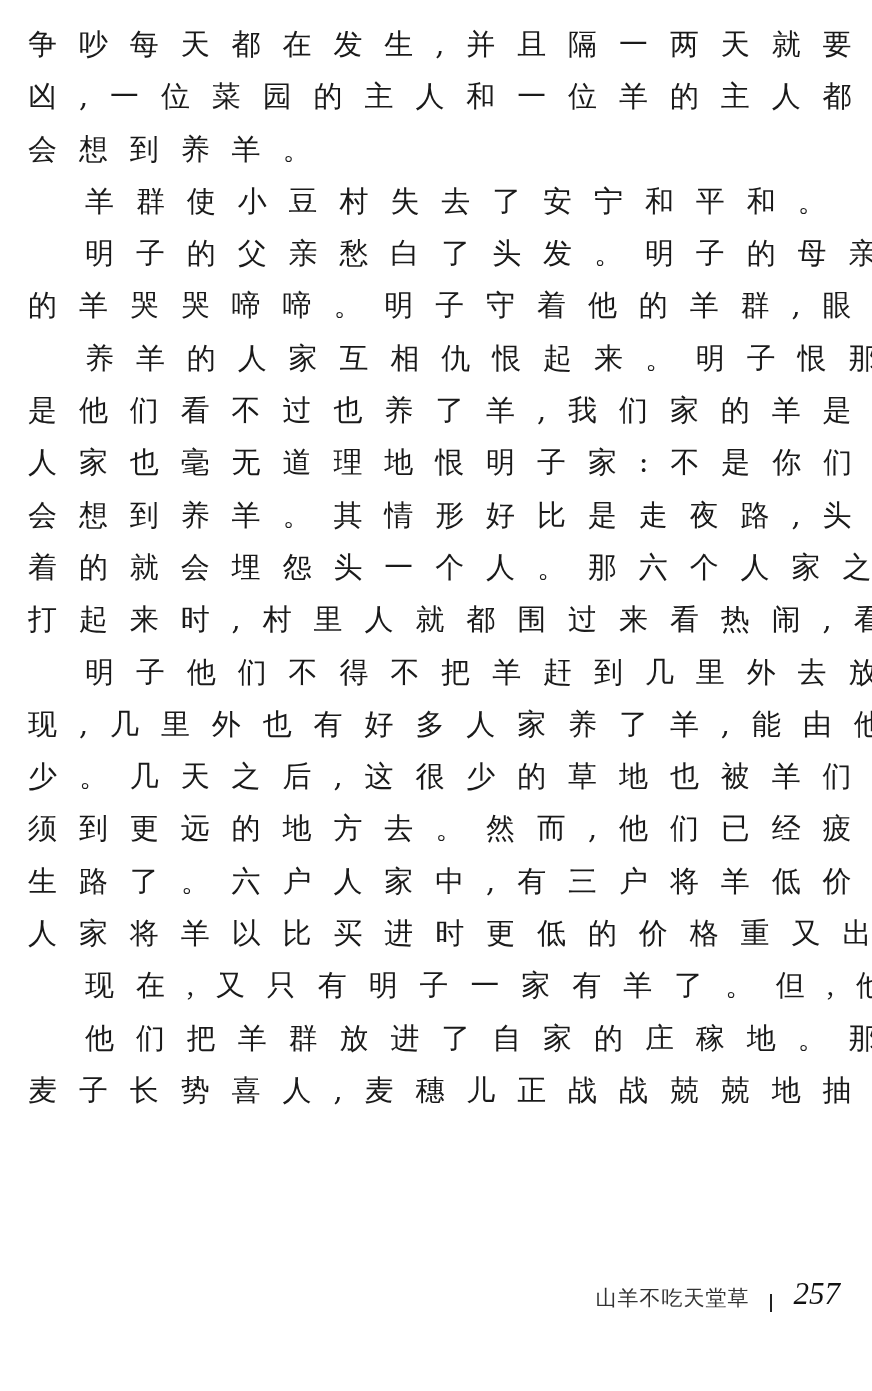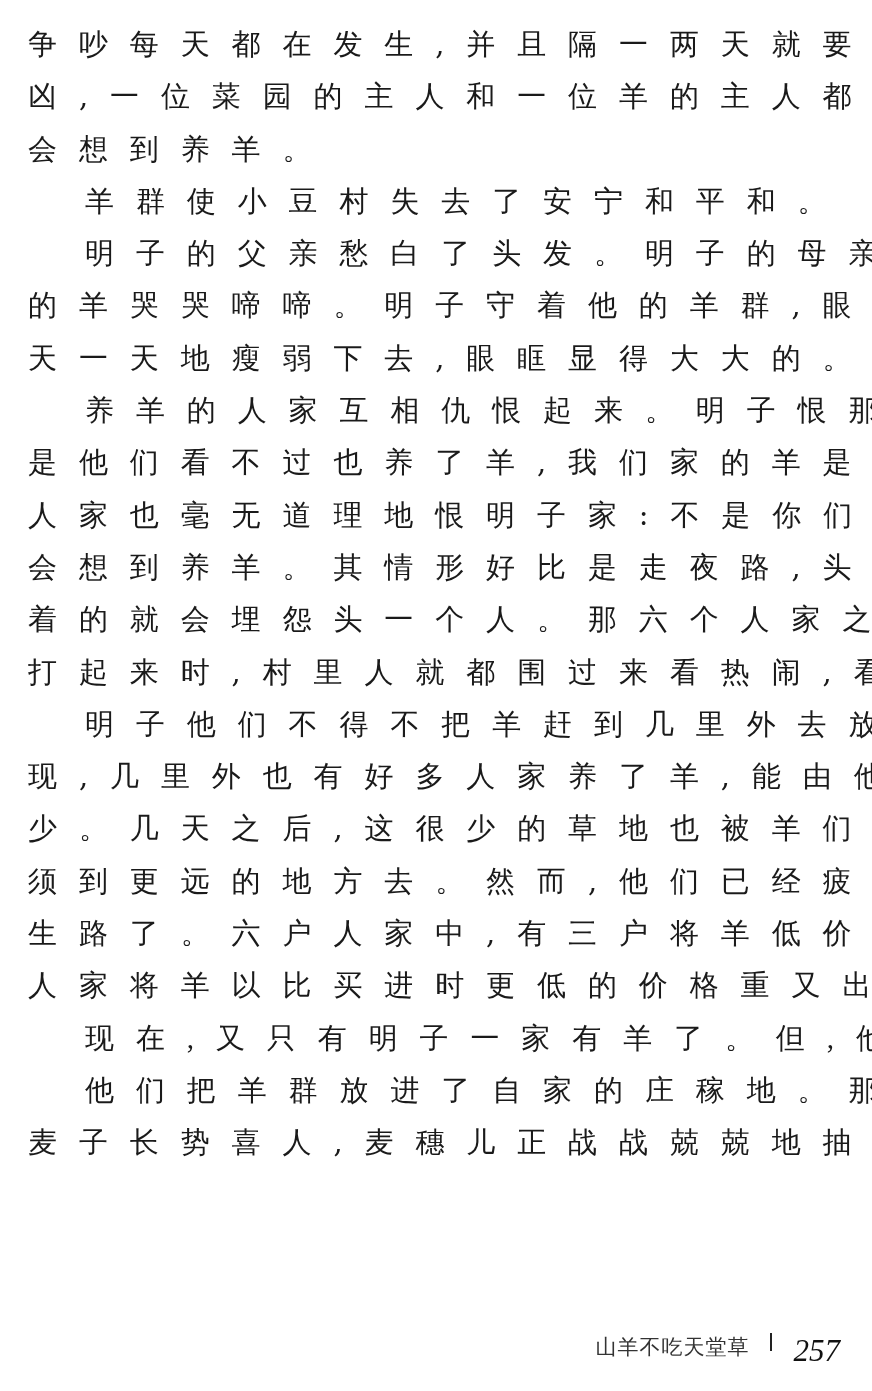--- a/index.html
+++ b/index.html
@@ -71,7 +71,6 @@
   <div class="line indent">羊群使小豆村失去了安宁和平和。</div>
   <div class="line indent">明子的父亲愁白了头发。明子的母亲望着一天一天瘦弱下去</div>
   <div class="line">的羊哭哭啼啼。明子守着他的羊群,眼中是疲倦和无奈。他也一</div>
-  <div class="line">天一天地瘦弱下去,眼眶显得大大的。</div>
   <div class="line indent">养羊的人家互相仇恨起来。明子恨那六个后养羊的人家:不</div>
   <div class="line">是他们看不过也养了羊,我们家的羊是根本不愁草的。而那六户</div>
   <div class="line">人家也毫无道理地恨明子家:不是你们家开这个头,我们做梦也不</div>

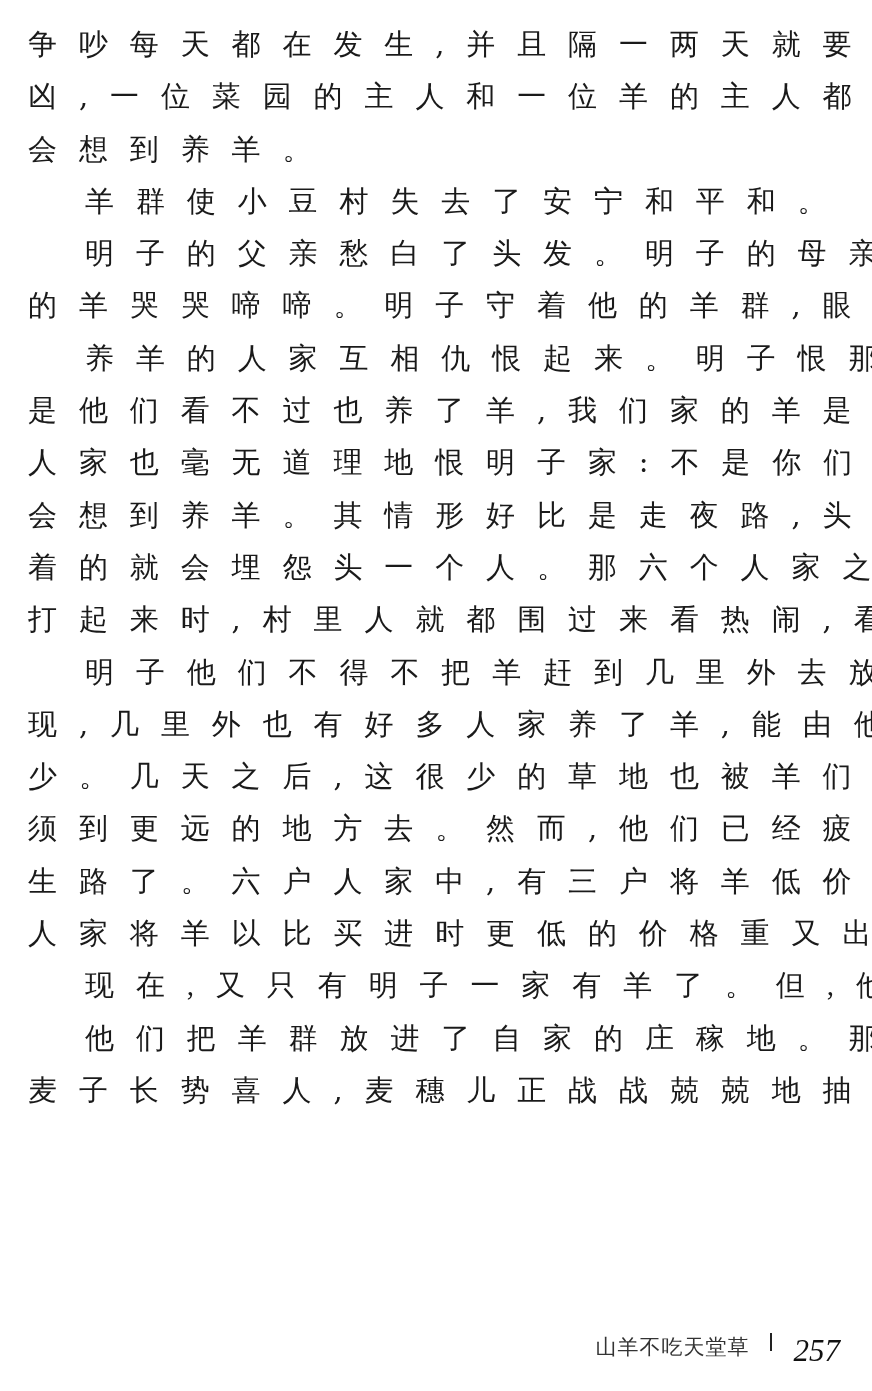--- a/index.html
+++ b/index.html
@@ -36,9 +36,9 @@
     .footer {
       position: absolute;
       right: 32px;
-      top: 1333px;
+      top: 1276px;
       display: flex;
-      align-items: flex-start;
+      align-items: flex-end;
       gap: 0;
     }
     .footer-title {

